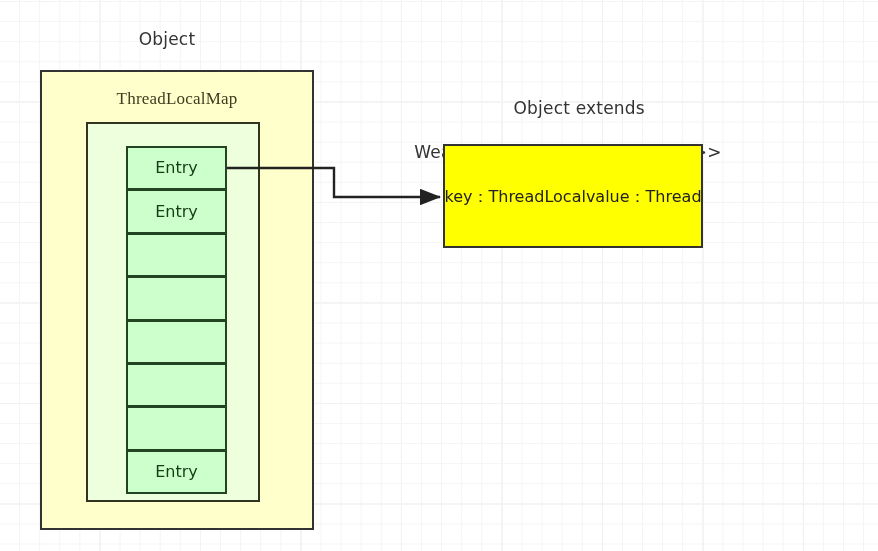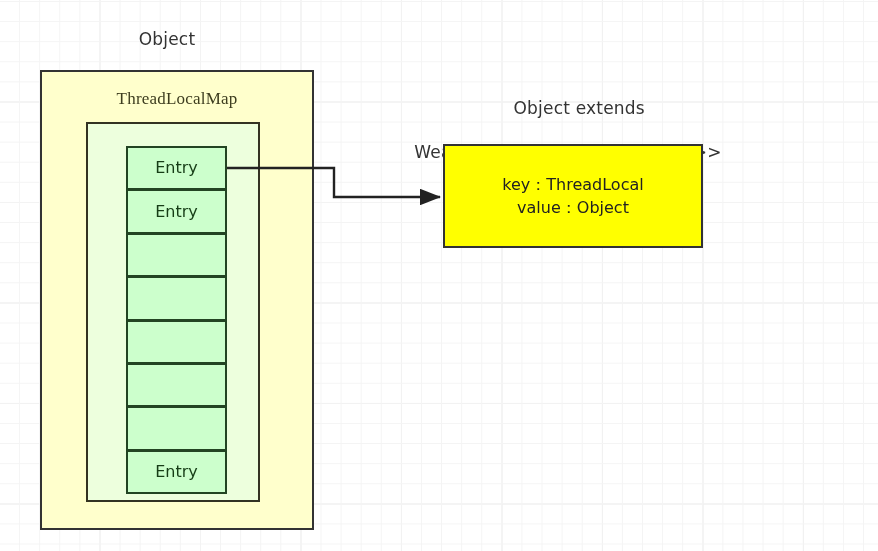--- a/index.html
+++ b/index.html
@@ -132,7 +132,6 @@
     border: 2.5px solid #333333;
     box-sizing: border-box;
     display: flex;
-    flex-direction: column;
     align-items: center;
     justify-content: center;
   }

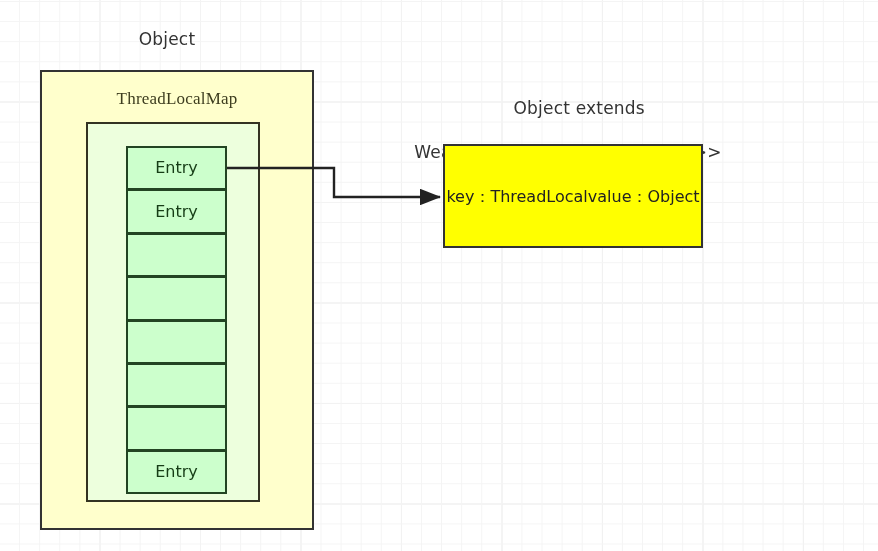--- a/index.html
+++ b/index.html
@@ -198,7 +198,7 @@
 
   <div id="entry-detail-box">
     <span>key：ThreadLocal</span>
-    <span>value：Object</span>
+    <span>value：Thread</span>
   </div>
 
 </div>

